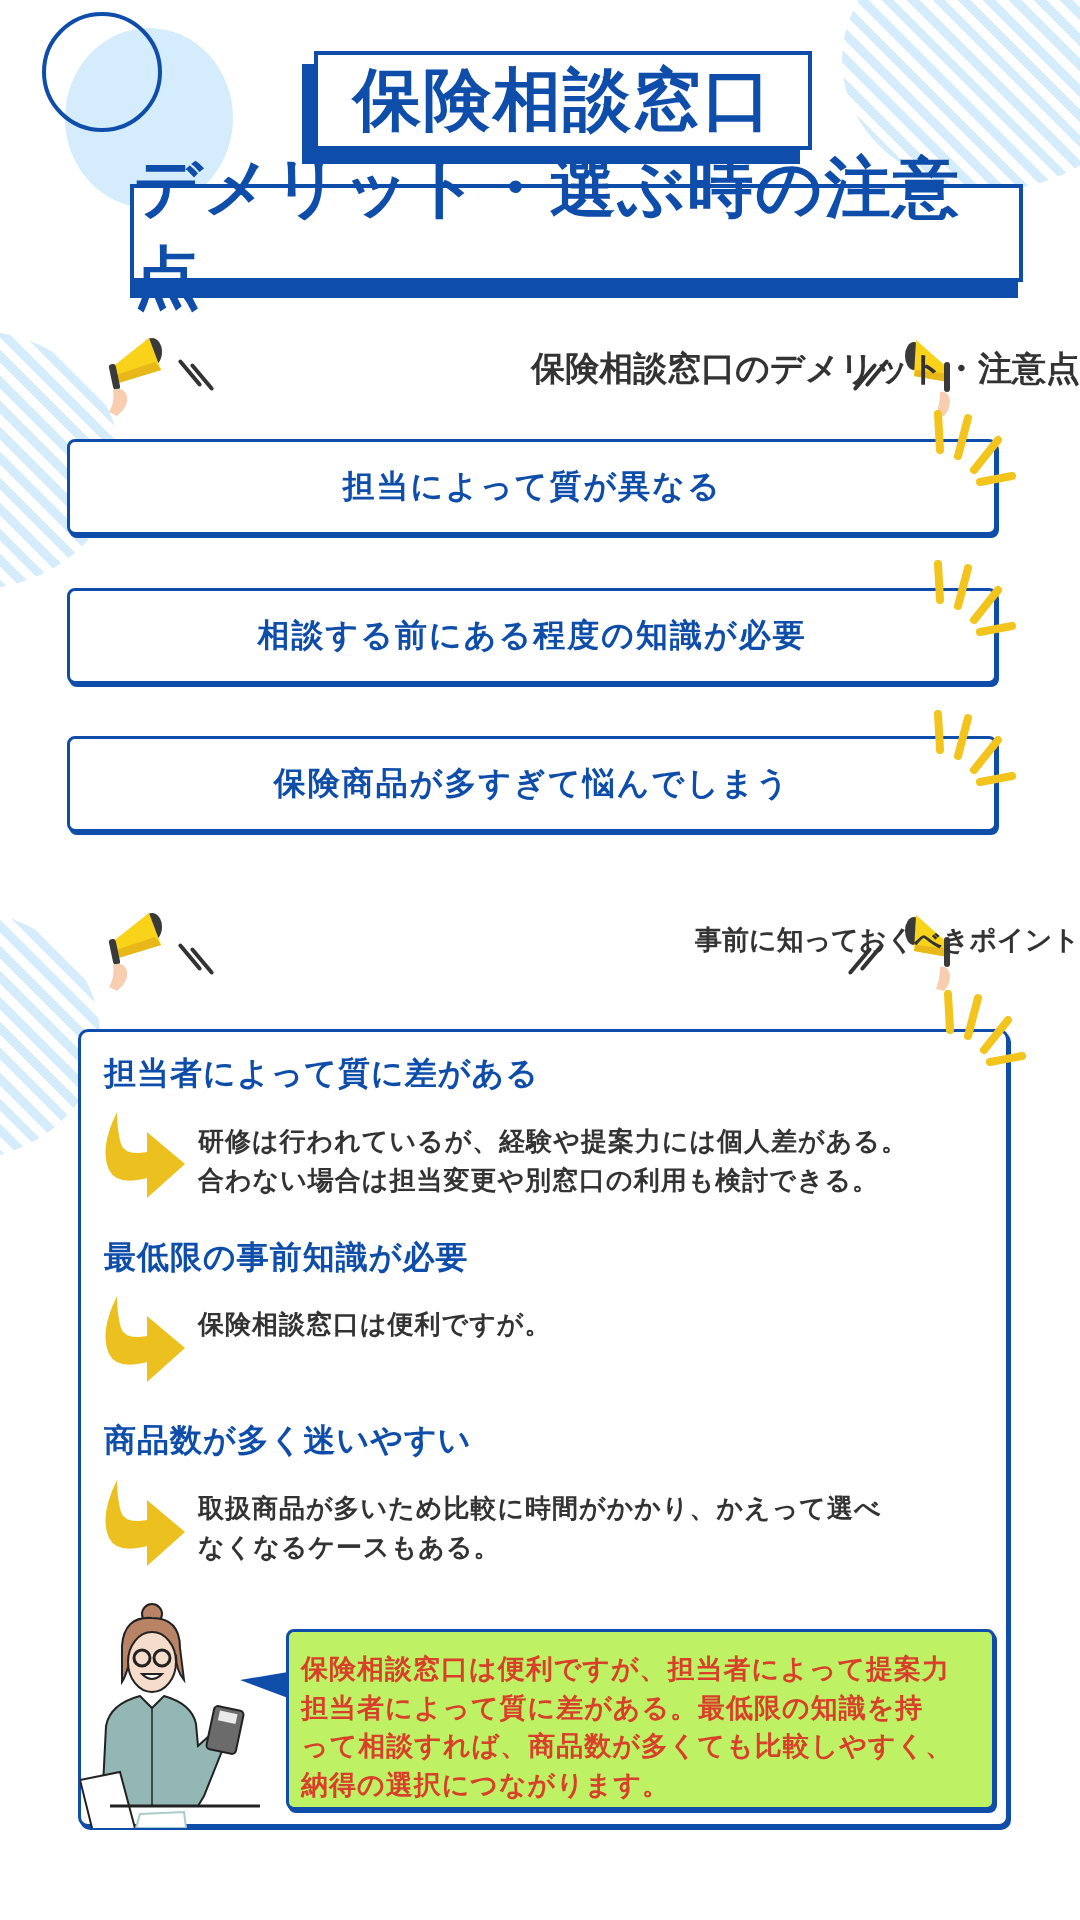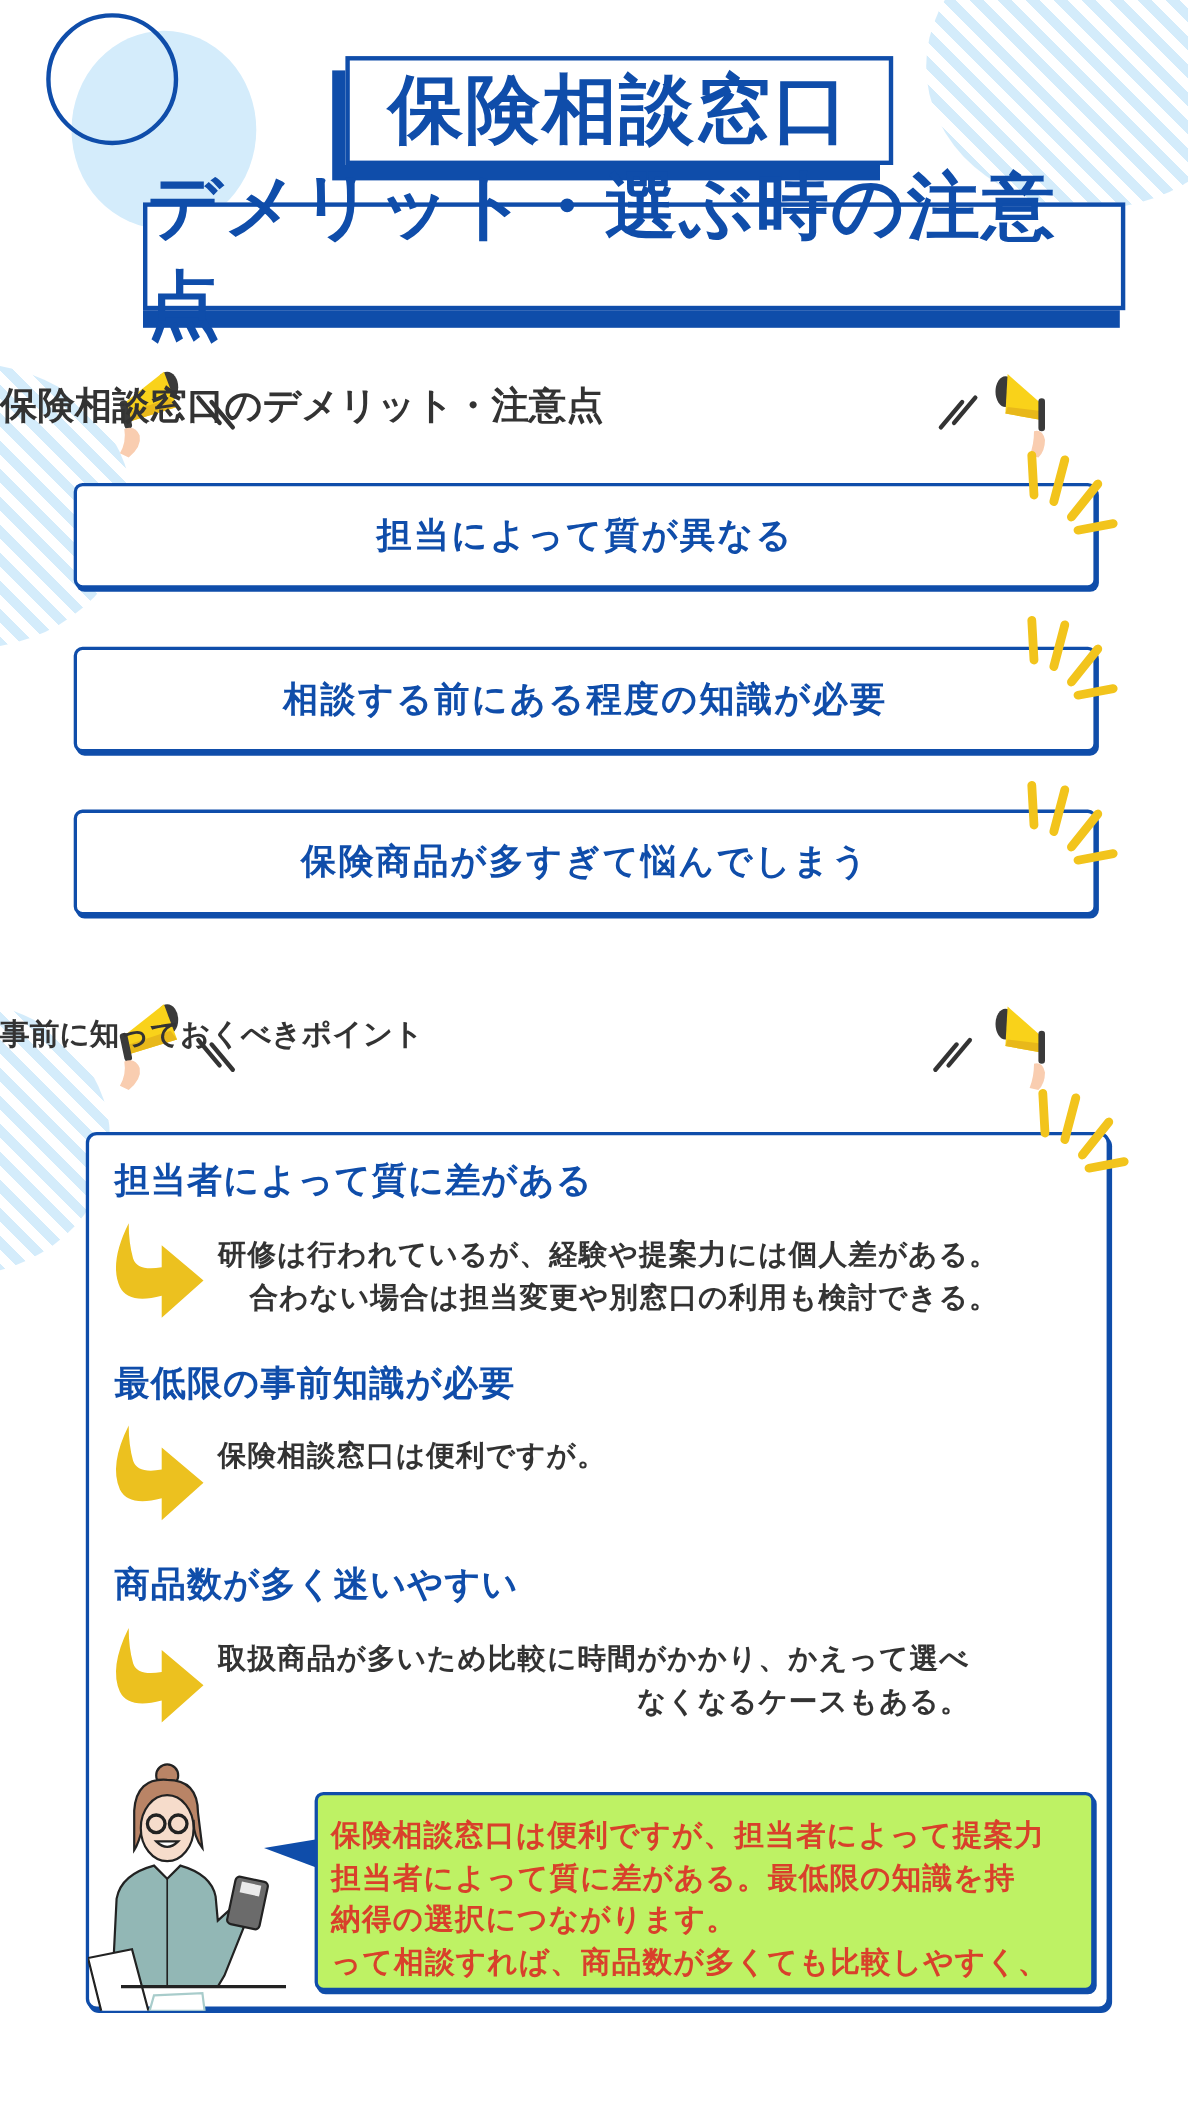--- a/index.html
+++ b/index.html
@@ -27,7 +27,7 @@
   .t2 { left: 102px; top: 184px; width: 893px; height: 98px; font-size: 66px; }
 
   
-  .sec-heading { left: 0; width: 1080px; text-align: left; color: #333333; font-weight: bold; }
+  .sec-heading { left: 0; width: 1080px; text-align: right; color: #333333; font-weight: bold; }
   .sec1 { top: 346px; font-size: 34px; }
   .sec2 { top: 922px; font-size: 27px; }
   .slash { position: absolute; width: 40px; height: 36px; }

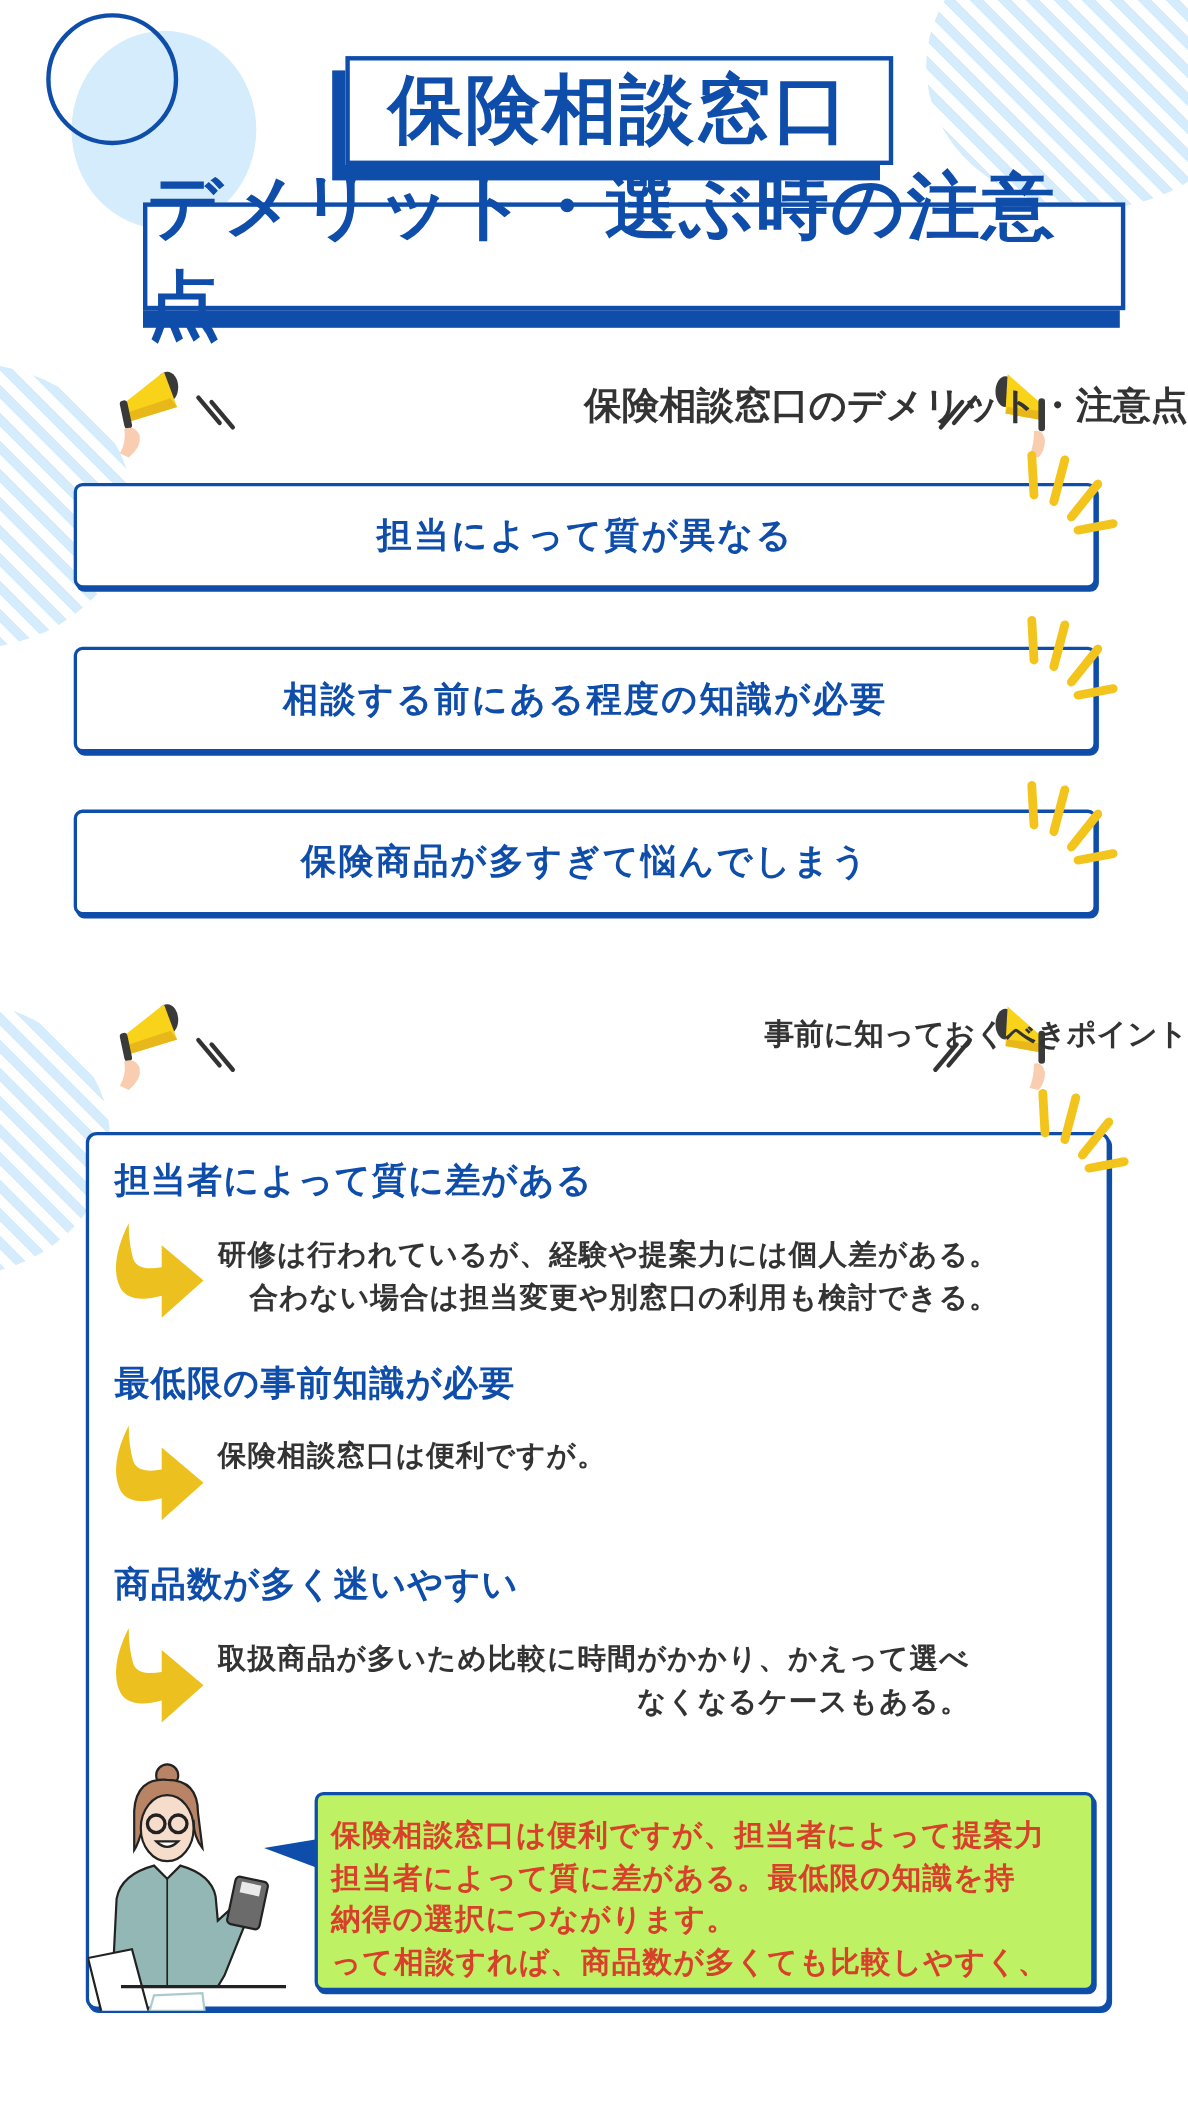--- a/index.html
+++ b/index.html
@@ -45,7 +45,7 @@
   
   .points-box { left: 78px; top: 1029px; width: 931px; height: 798px; border: 3px solid #0f4daa; border-radius: 10px; background: #fff; box-shadow: 2px 3px 0 #0f4daa; }
   .pt-title { left: 104px; color: #0f4daa; font-size: 32px; font-weight: bold; letter-spacing: 1px; }
-  .pt-body { left: 198px; color: #333333; font-size: 26px; font-weight: bold; line-height: 39px; letter-spacing: 1px; text-align: right; }
+  .pt-body { left: 198px; color: #333333; font-size: 26px; font-weight: bold; line-height: 39px; letter-spacing: 1px; }
   .arrow { left: 95px; width: 92px; height: 92px; }
 
   

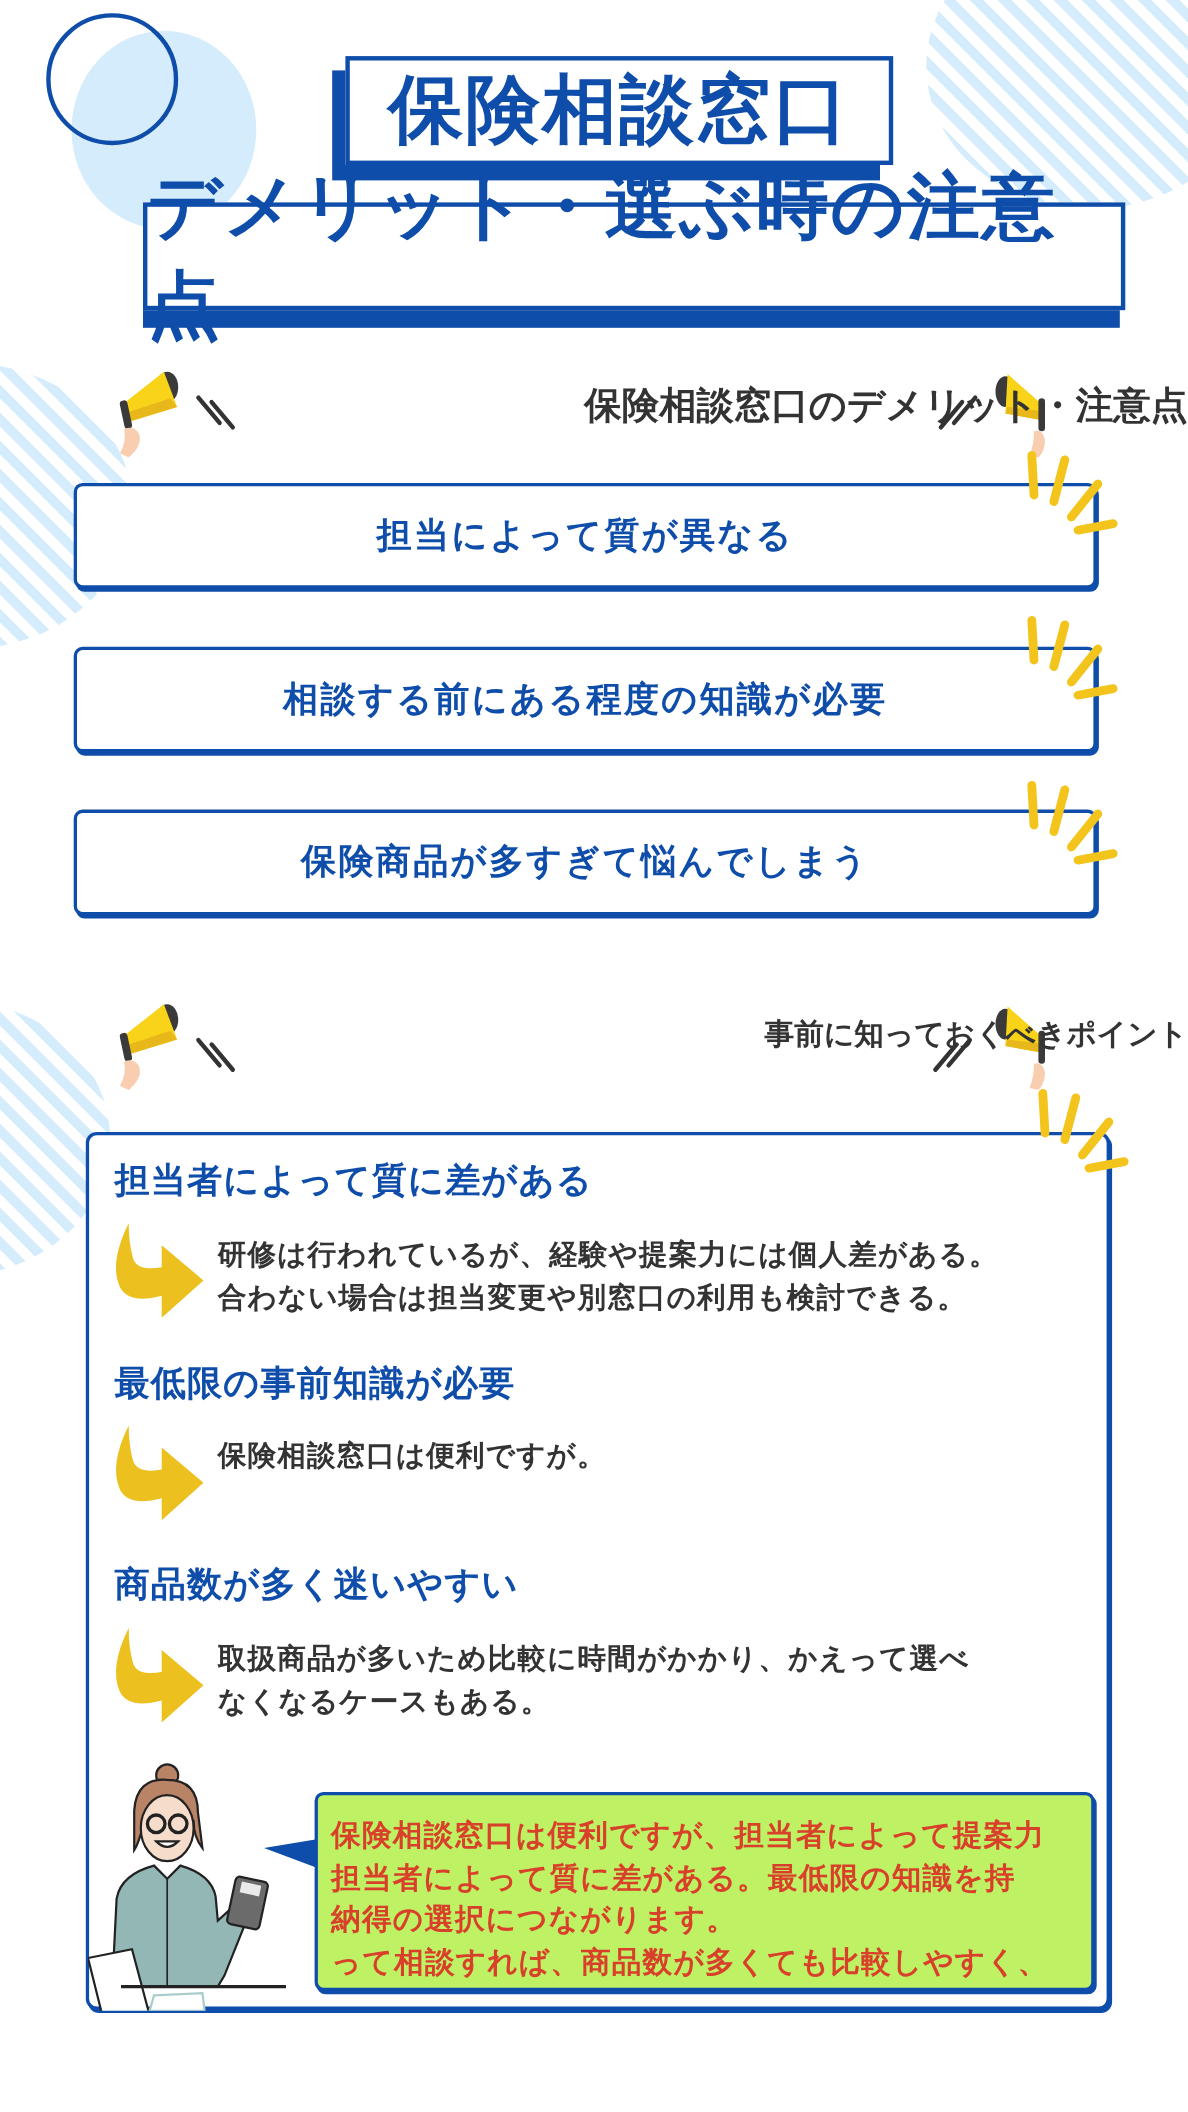--- a/index.html
+++ b/index.html
@@ -206,8 +206,8 @@
 <div class="abs speech-box">
   <div>保険相談窓口は便利ですが、担当者によって提案力</div>
   <div>担当者によって質に差がある。最低限の知識を持</div>
+  <div>って相談すれば、商品数が多くても比較しやすく、</div>
   <div>納得の選択につながります。</div>
-  <div>って相談すれば、商品数が多くても比較しやすく、</div>
 </div>
 
 </body></html>

